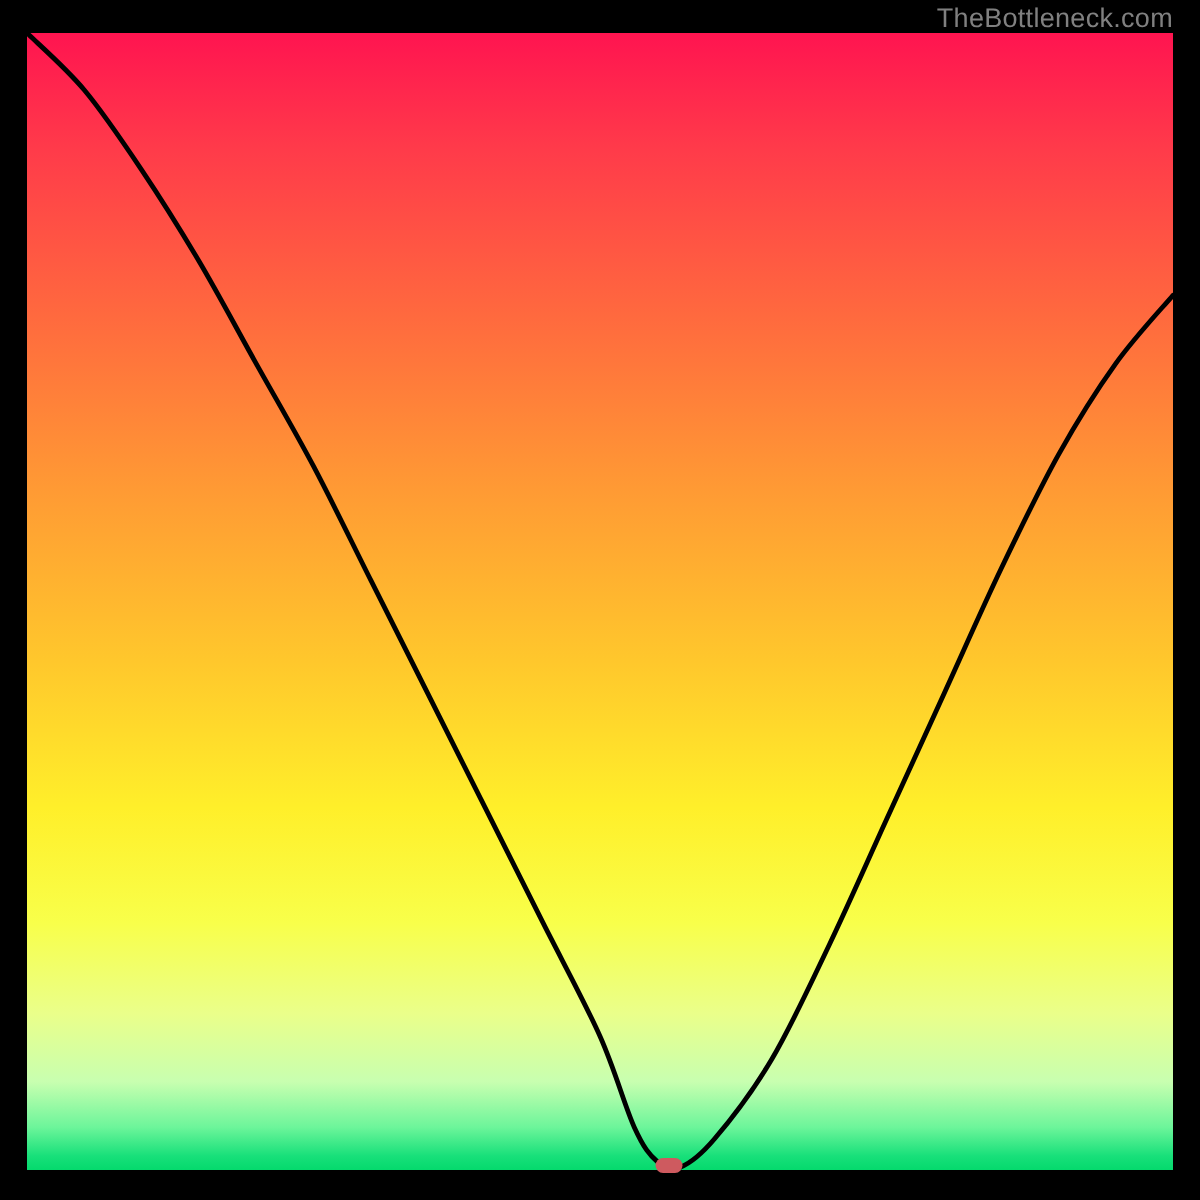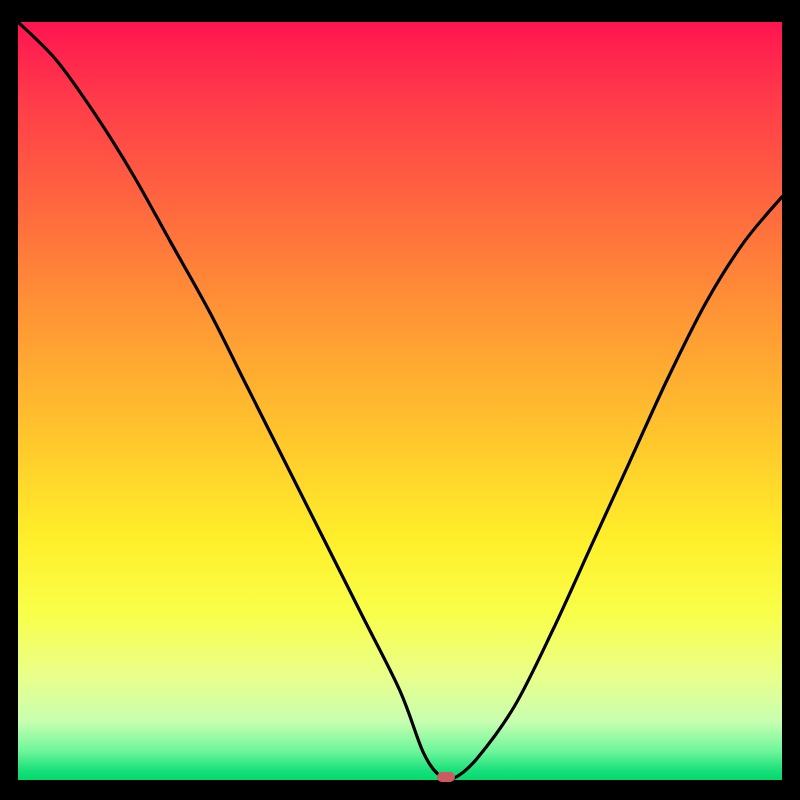--- a/index.html
+++ b/index.html
@@ -69,6 +69,7 @@
 <body>
 
 <div class="frame">
+  <div class="attribution">TheBottleneck.com</div>
 
   <div class="plot">
     <svg class="curve" viewBox="0 0 764 760" preserveAspectRatio="none">

